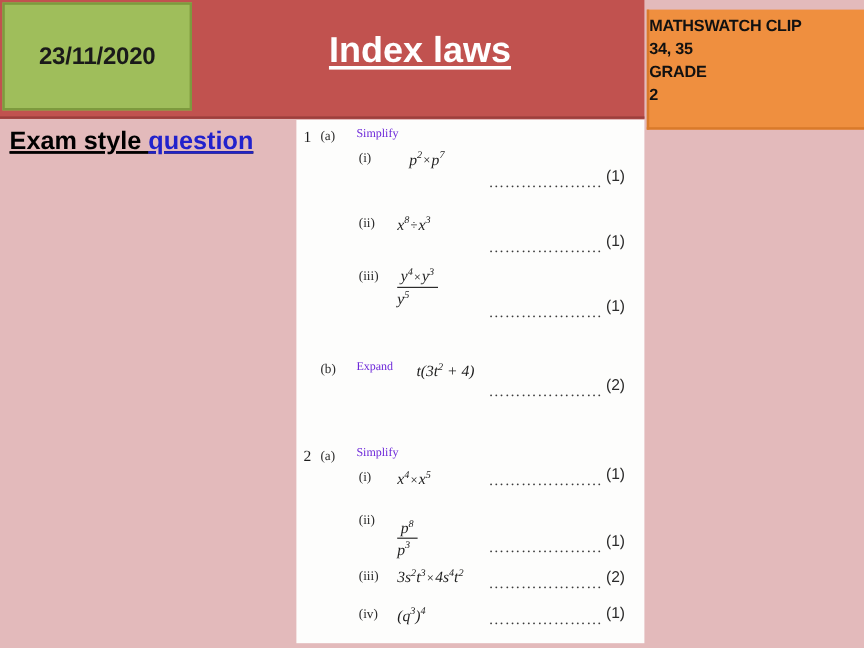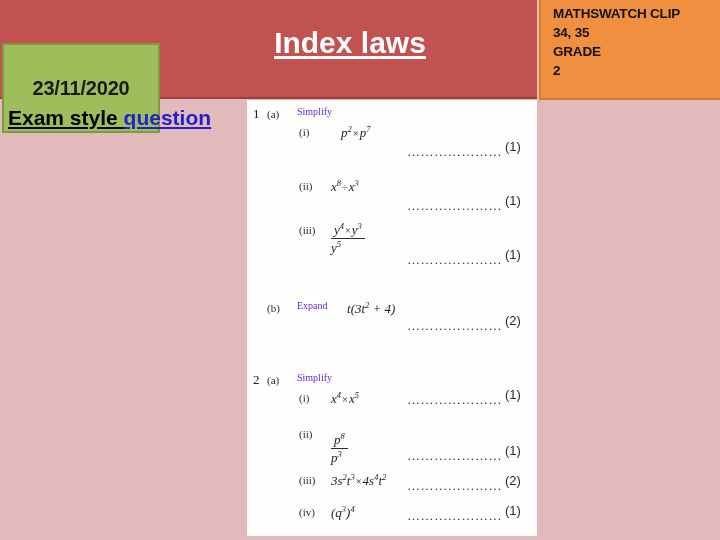--- a/index.html
+++ b/index.html
@@ -68,7 +68,7 @@
   #clip-panel {
     position: absolute;
     left: 539px;
-    top: 0px;
+    top: 8px;
     width: 181px;
     height: 100px;
     background: #ef8f3f;
@@ -76,7 +76,7 @@
     border-top: none;
     border-right: none;
     box-sizing: border-box;
-    padding: 4px 4px 0 12px;
+    padding: 4px 4px 0 0;
   }
   .clip-line {
     font-size: 13.5px;

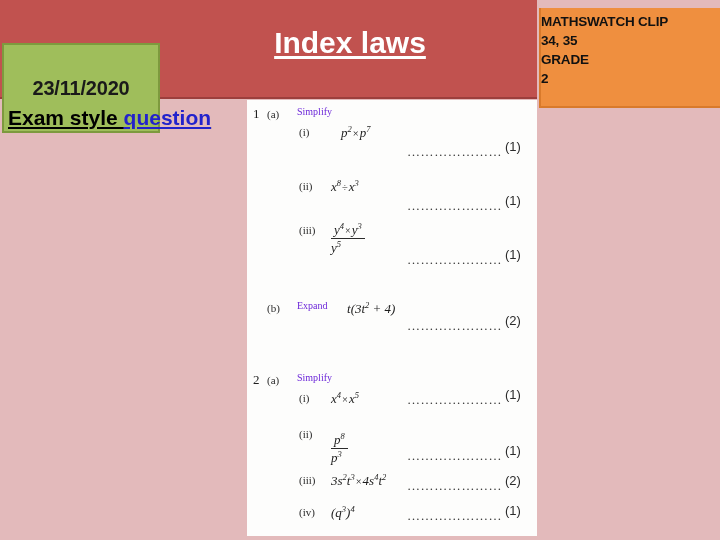--- a/index.html
+++ b/index.html
@@ -43,7 +43,6 @@
     display: flex;
     align-items: center;
     justify-content: center;
-    margin-top: 41px;
   }
   #date-text {
     font-size: 20px;

